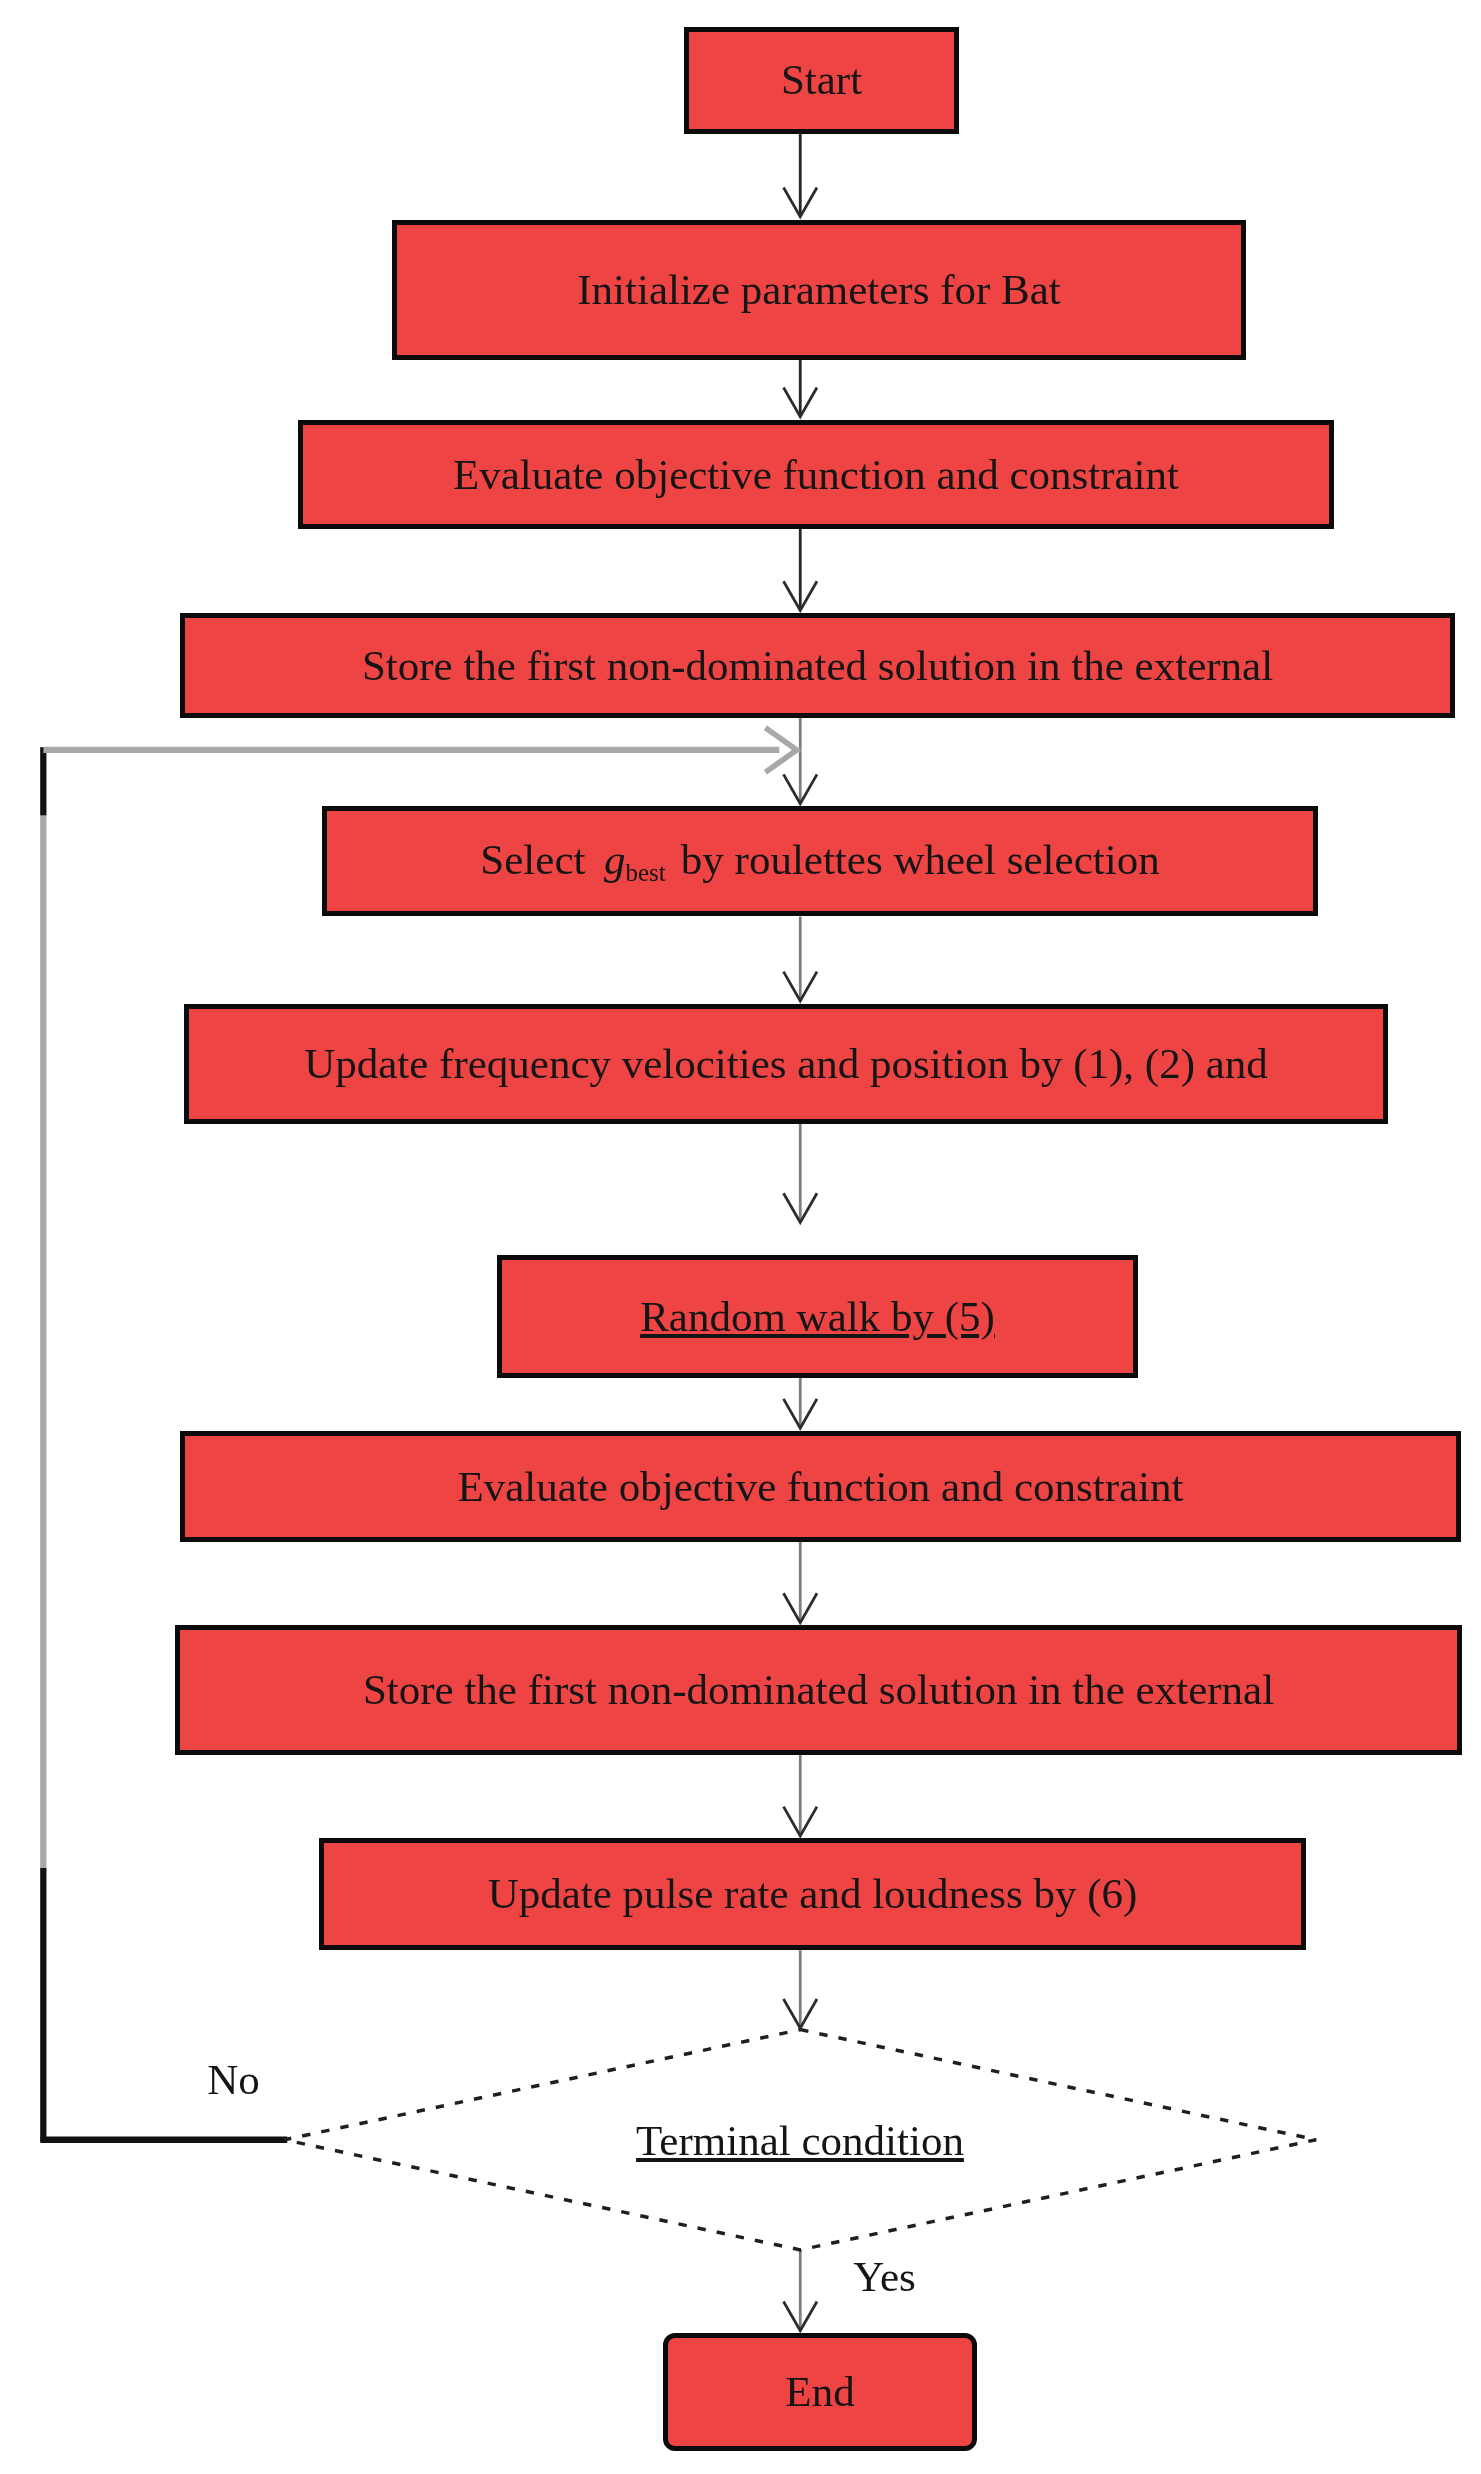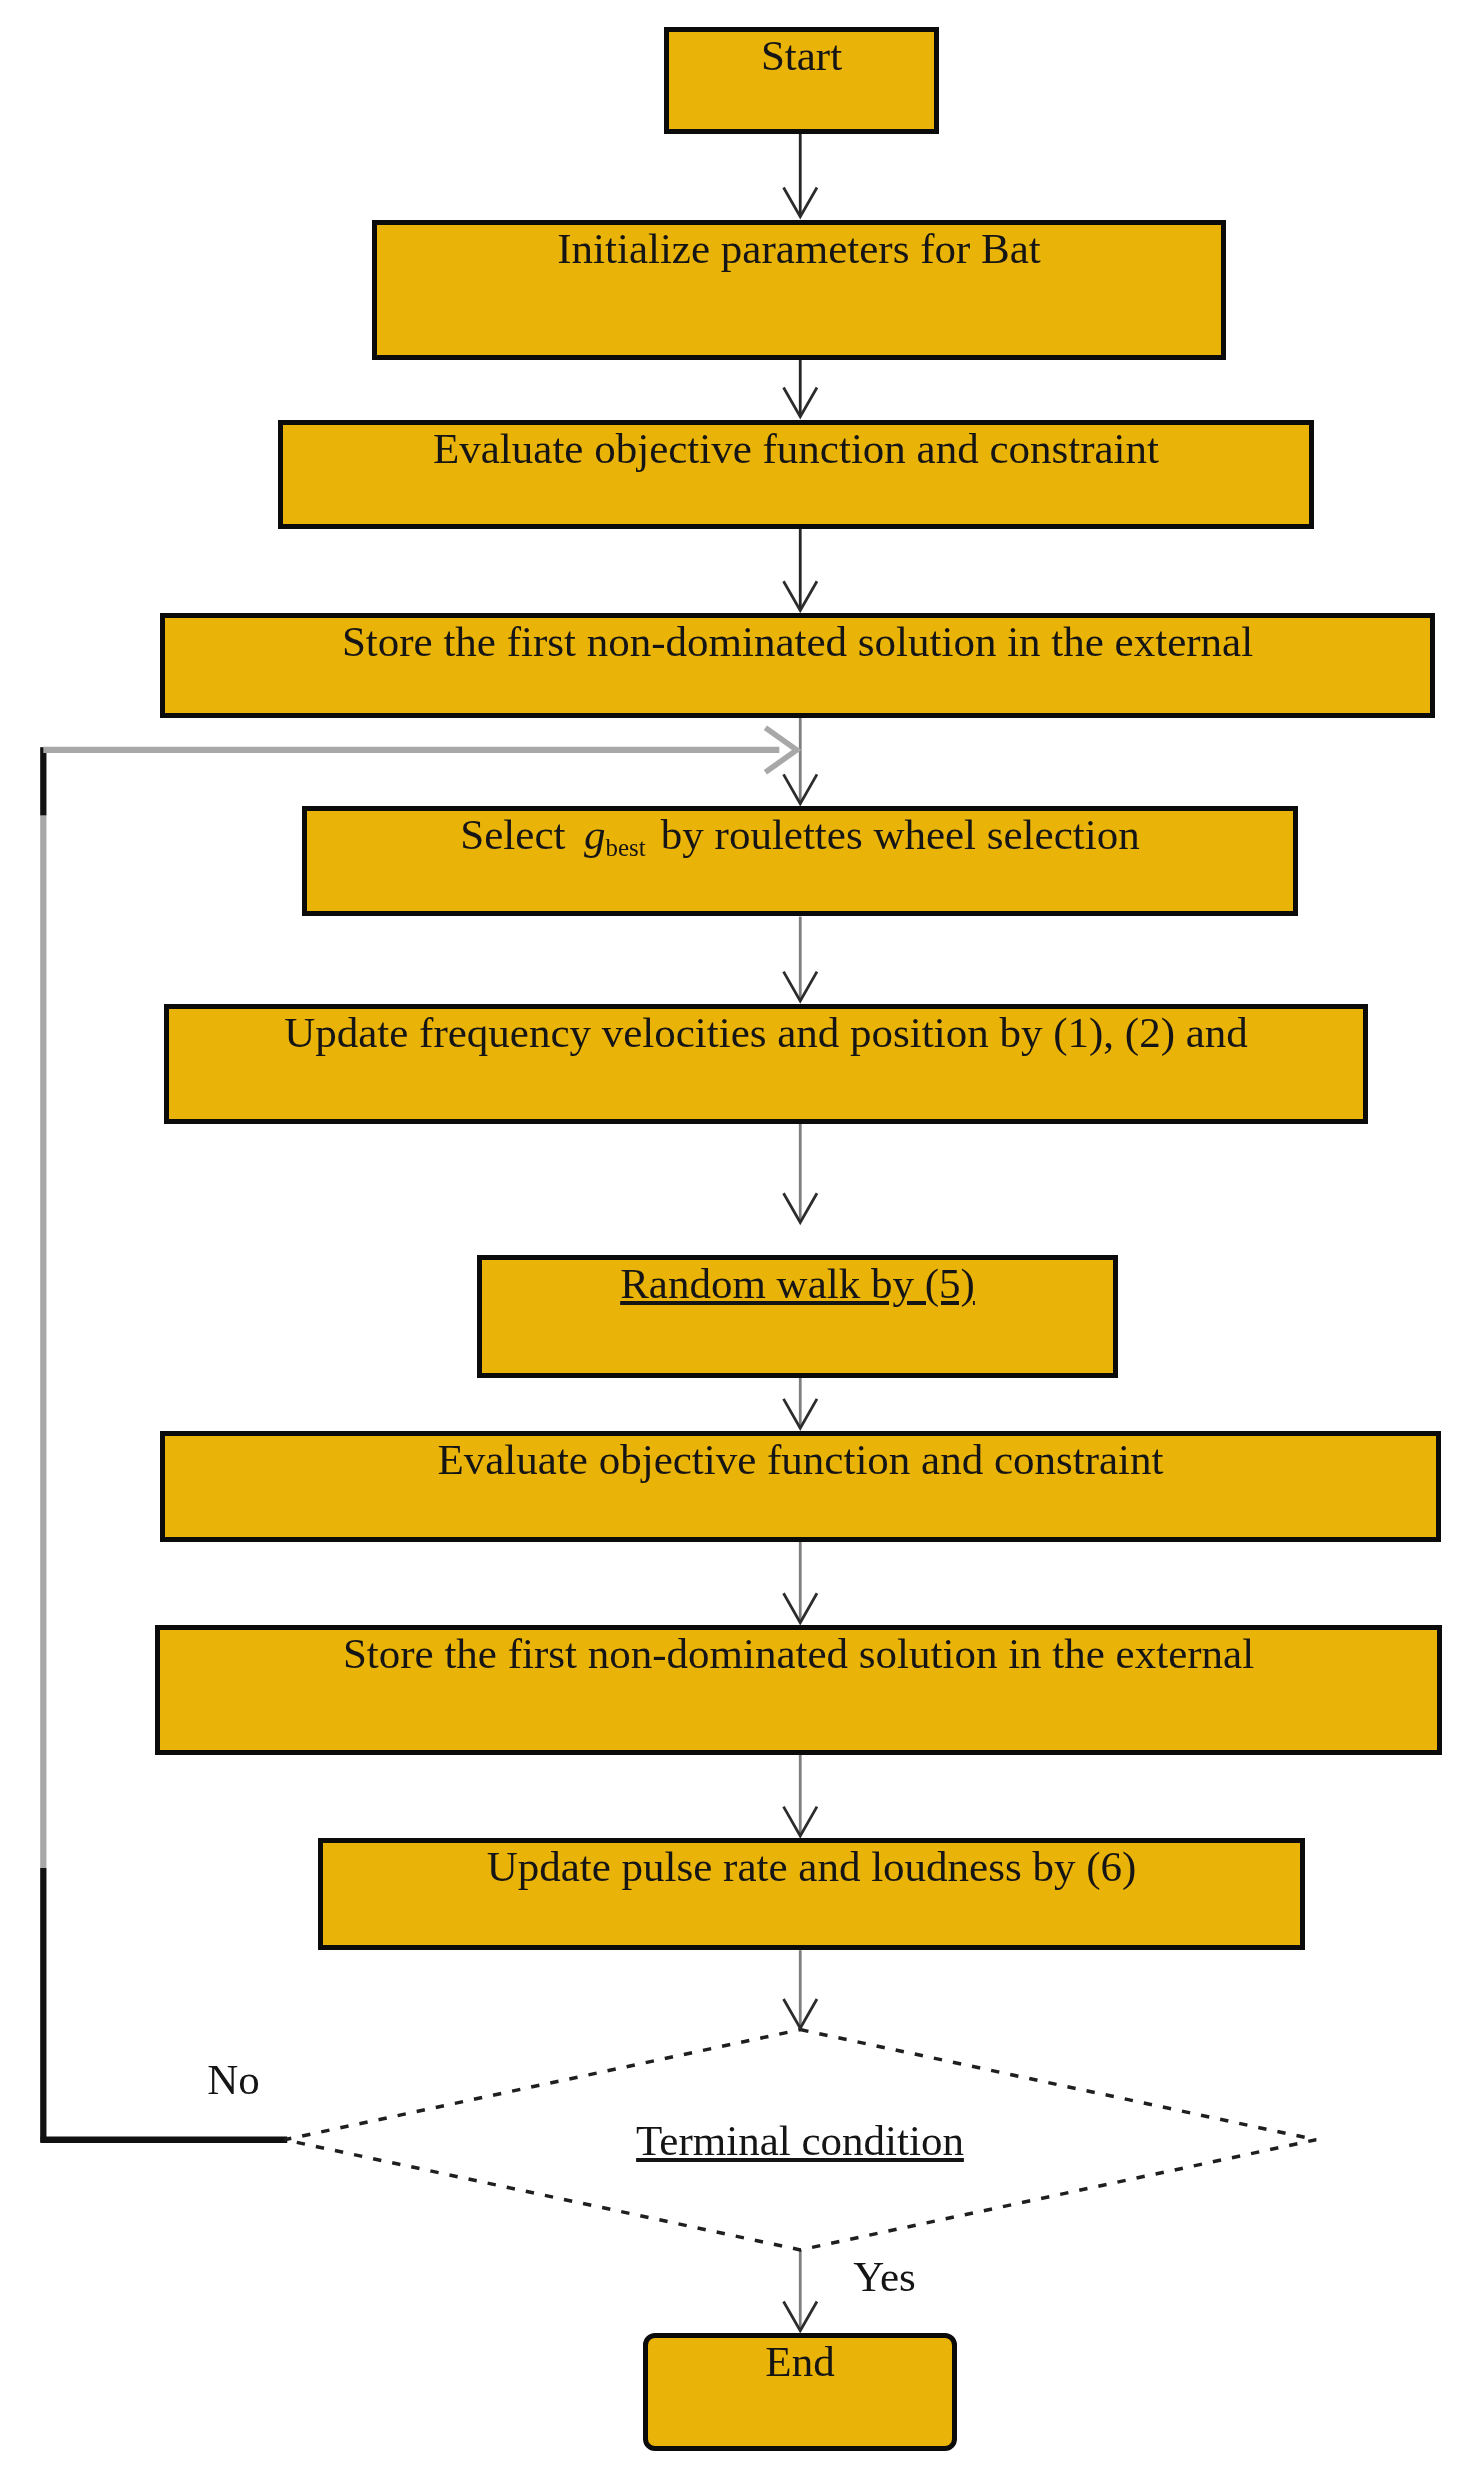--- a/index.html
+++ b/index.html
@@ -22,9 +22,9 @@
   .loop-black{stroke:var(--loop-black); stroke-width:9;}
   .diamond{stroke:var(--diamond-border); stroke-width:5; fill:#ffffff; stroke-dasharray:12 16;}
   .node{
-    position:absolute; box-sizing:border-box; background:#eab308;
+    position:absolute; box-sizing:border-box; background:#ef4444;
     border:5.6px solid var(--box-border);
-    display:flex; justify-content:center;
+    display:flex; align-items:center; justify-content:center;margin-left:20px;
   }
   .node-label{
     font-size:43px; line-height:1.1; white-space:pre; text-align:center; color:var(--text);

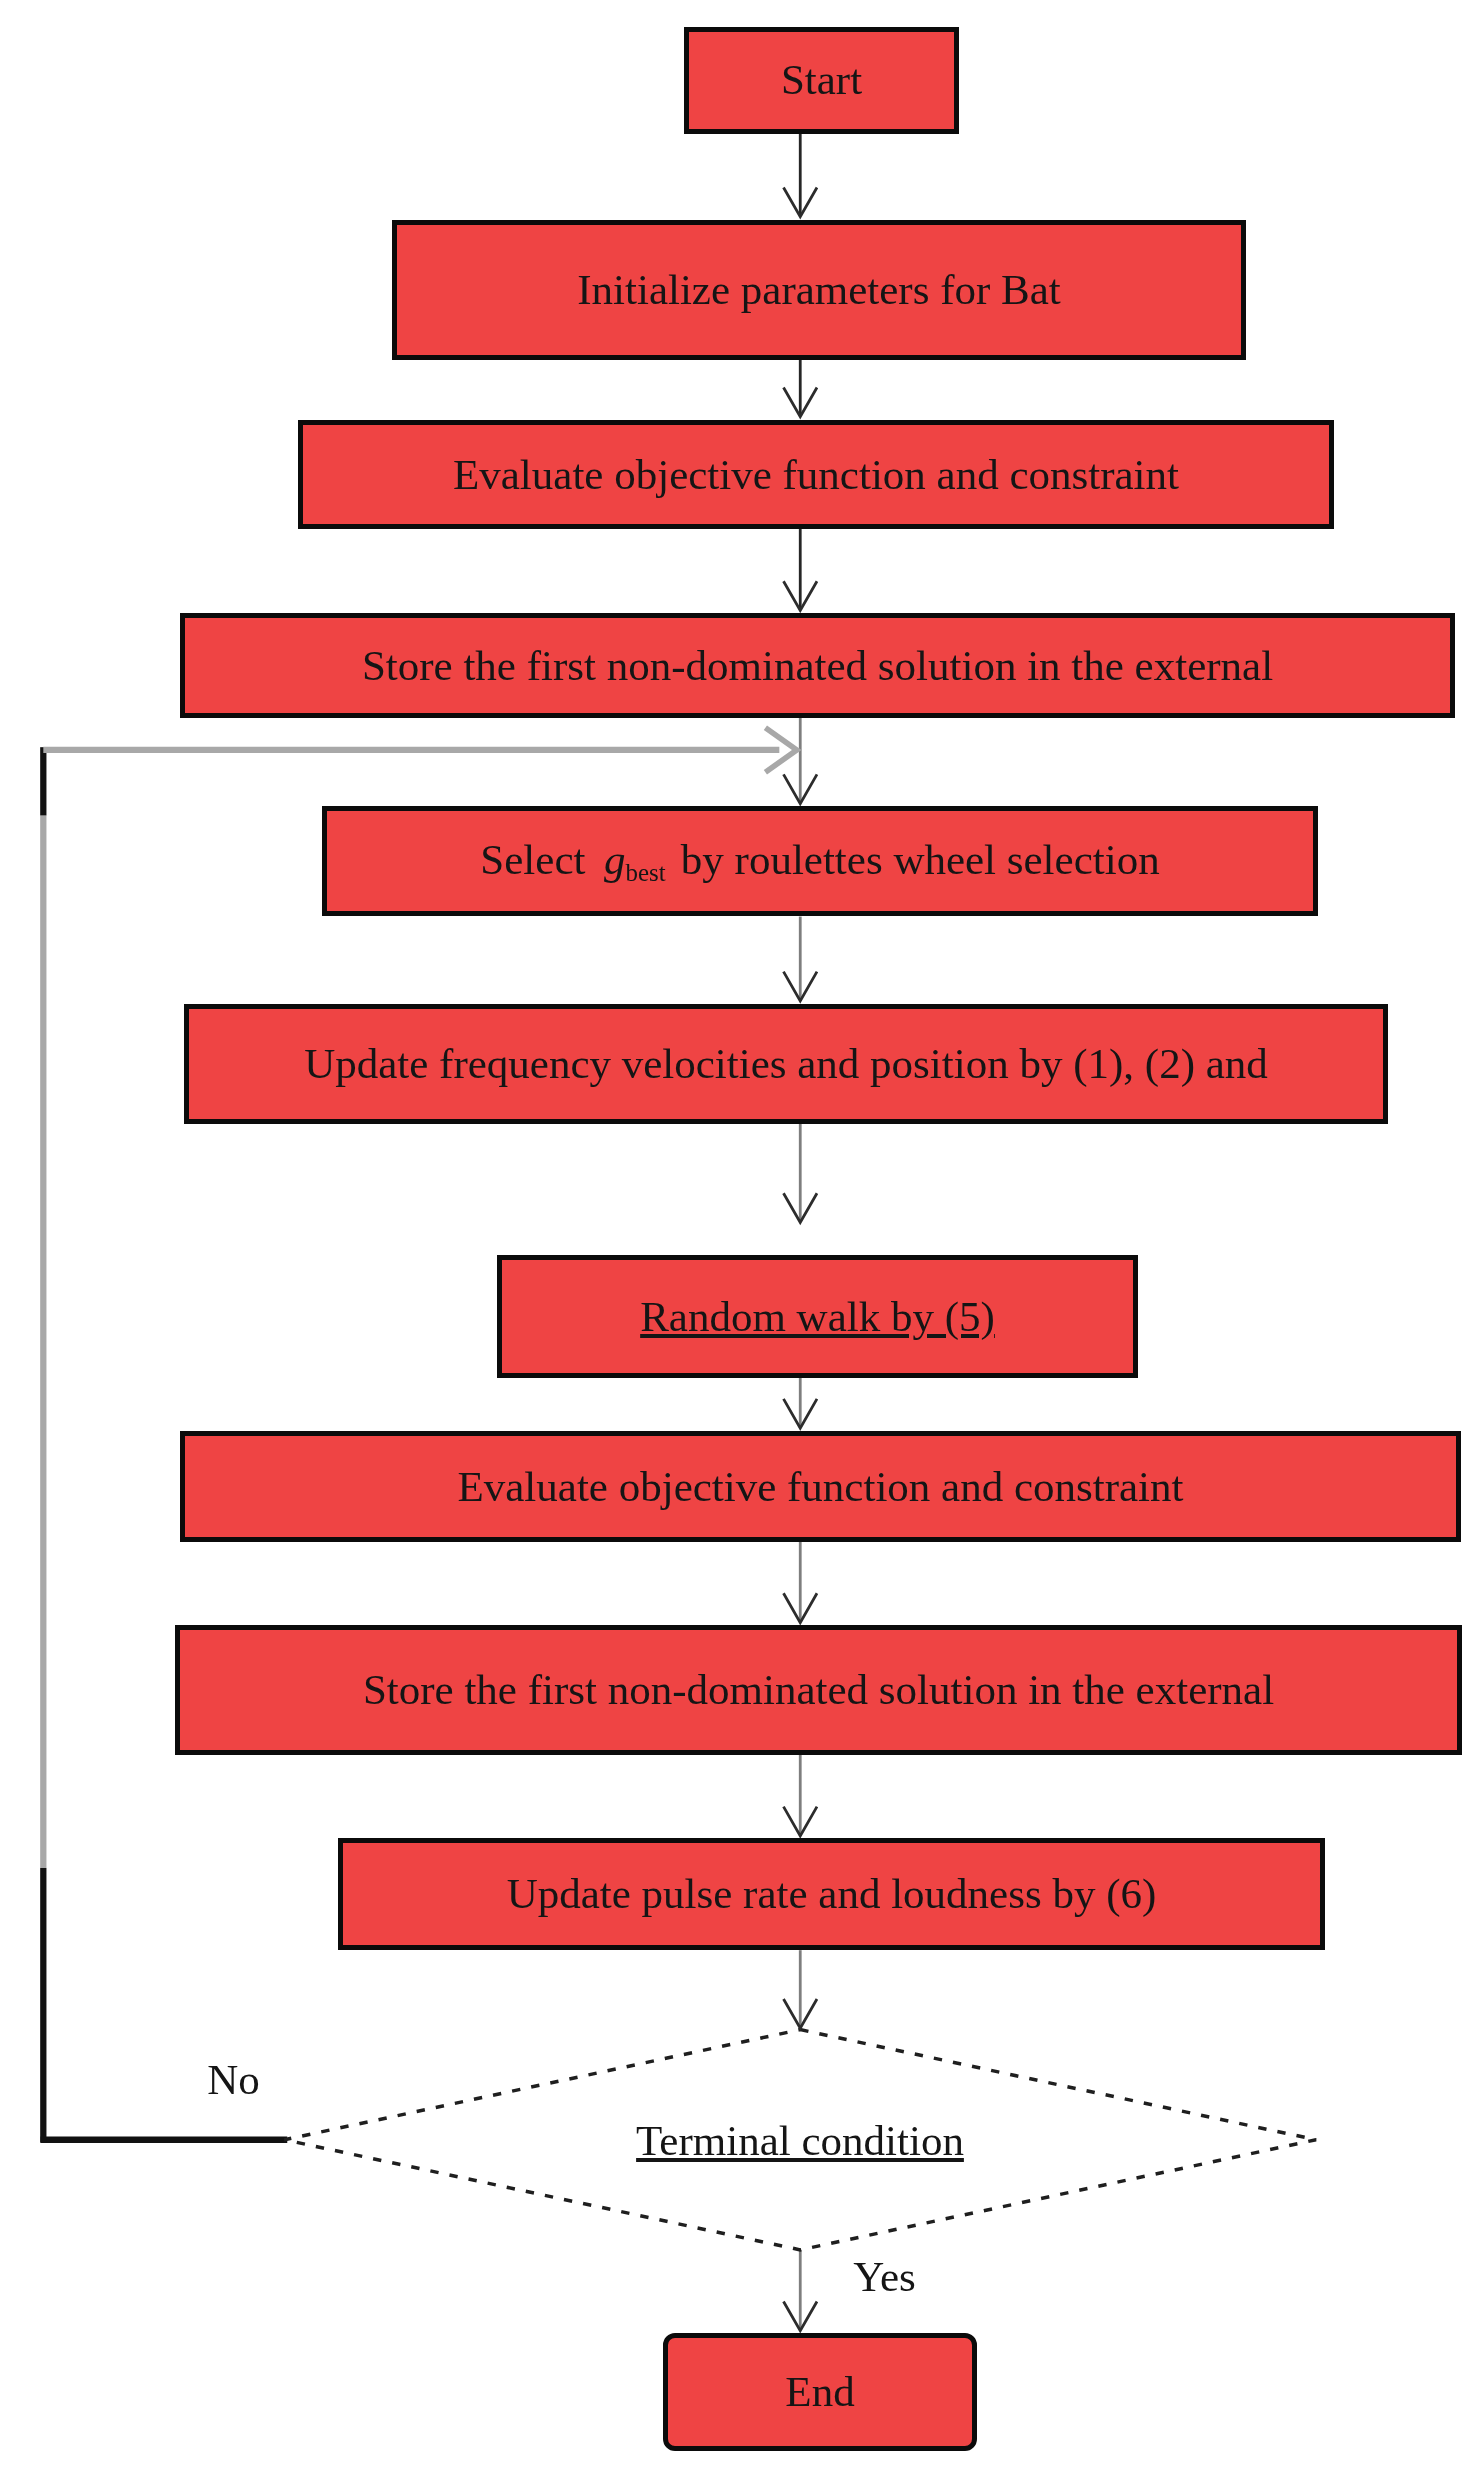--- a/index.html
+++ b/index.html
@@ -117,7 +117,7 @@
     <span class="node-label">Store the first non-dominated solution in the external</span>
   </div>
 
-  <div class="node" style="left:318px; top:1838px; width:987px; height:112px;">
+  <div class="node" style="left:299px; top:1838px; width:987px; height:112px;">
     <span class="node-label">Update pulse rate and loudness by (6)</span>
   </div>
 

